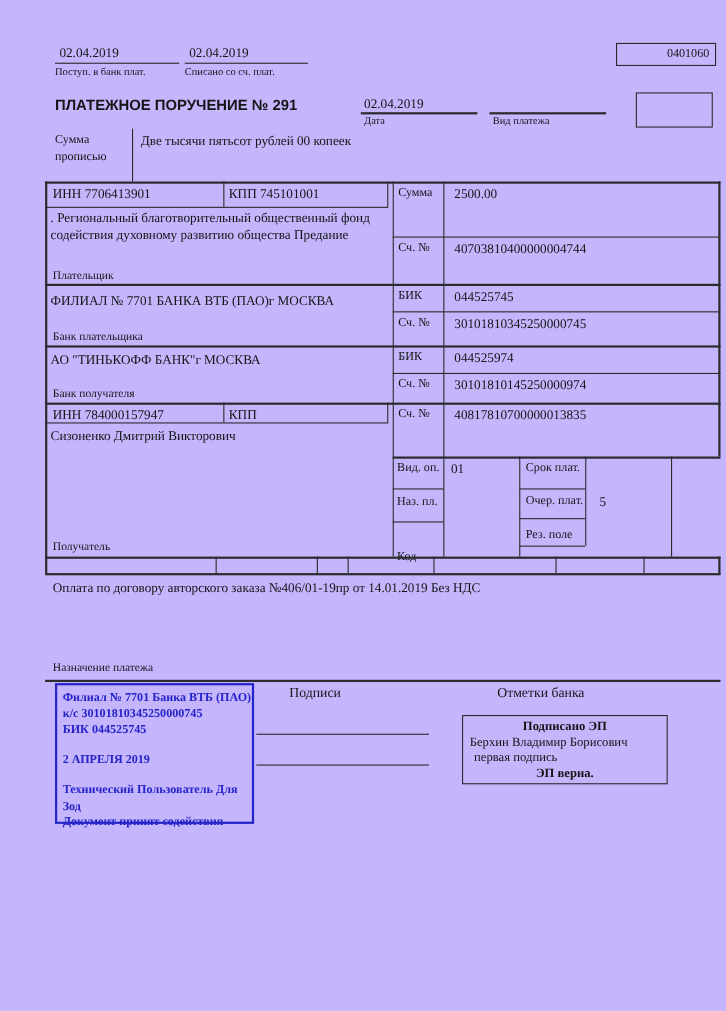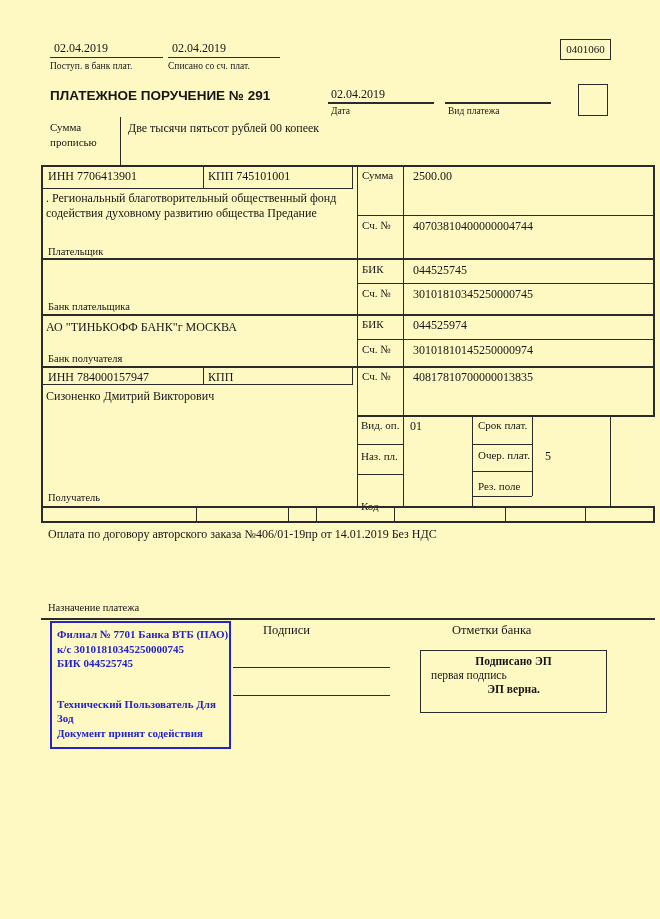--- a/index.html
+++ b/index.html
@@ -4,7 +4,7 @@
 <style>
   html,body{margin:0;padding:0;background:#e8e8e8;}
   #page{
-    position:relative;width:660px;height:919px;background:#fef9c3;
+    position:relative;width:660px;height:919px;background:#c4b5fd;
     font-family:"Liberation Serif", serif;color:#151515;overflow:hidden;
     margin:0 auto;
   }

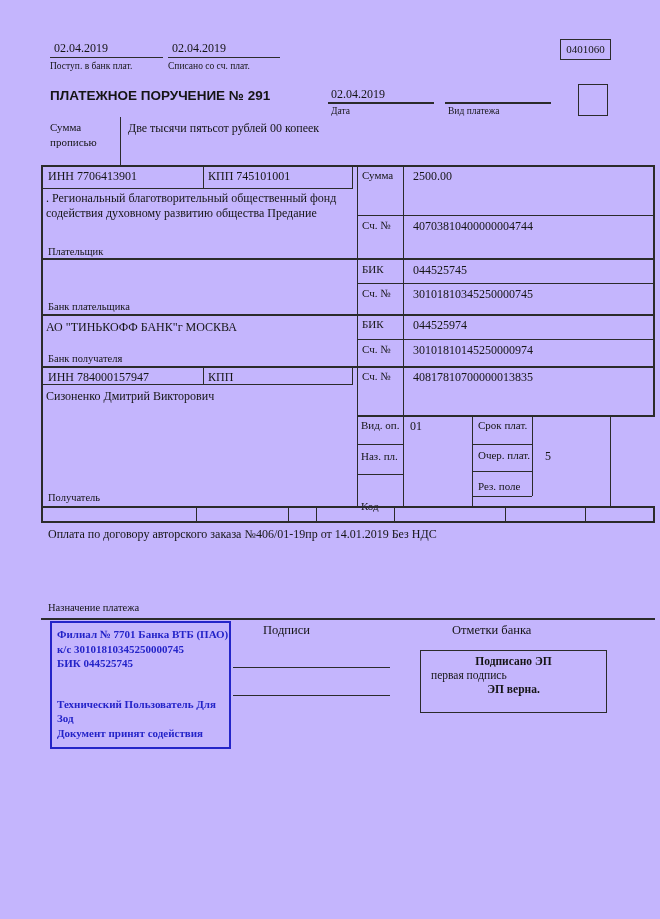--- a/index.html
+++ b/index.html
@@ -15,7 +15,7 @@
   .cell{position:absolute;font-size:11px;line-height:13px;white-space:nowrap;}
   .hl{position:absolute;background:#2b2b2b;height:1px;}
   .vl{position:absolute;background:#2b2b2b;width:1px;}
-  .box{position:absolute;border:1.5px solid #2b2b2b;background:transparent;}
+  .box{position:absolute;border:1.5px solid #2b2b2b;background:transparent;padding-left:40px;}
   .title{
     position:absolute;font-family:"Liberation Sans", sans-serif;
     font-weight:bold;font-size:13.5px;white-space:nowrap;

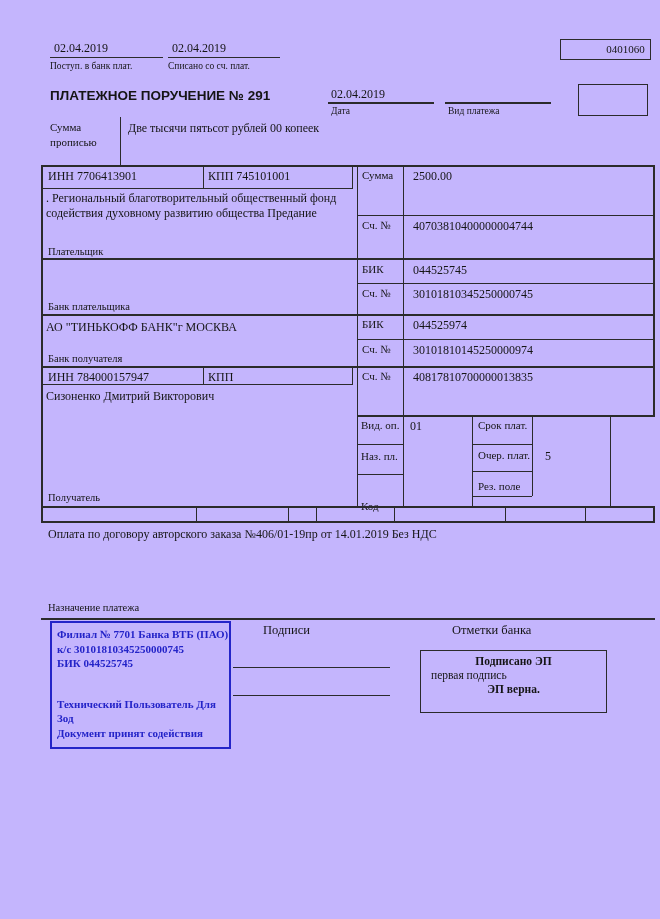--- a/index.html
+++ b/index.html
@@ -91,6 +91,7 @@
   <span class="txt" style="left:413px;top:219px">40703810400000004744</span>
   <i class="hl" style="left:41px;top:258px;width:614px;height:2px"></i>
 
+  <span class="txt" style="left:46px;top:266px">ФИЛИАЛ № 7701 БАНКА ВТБ (ПАО)г МОСКВА</span>
   <span class="cell" style="left:362px;top:263px">БИК</span>
   <span class="txt" style="left:413px;top:263px">044525745</span>
   <i class="hl" style="left:357px;top:283px;width:298px"></i>

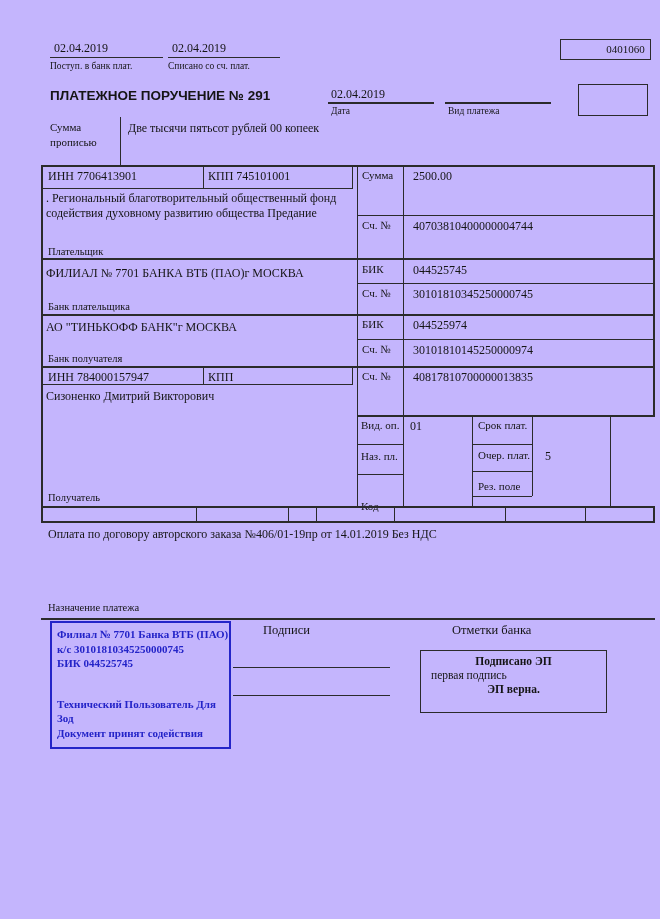--- a/index.html
+++ b/index.html
@@ -169,6 +169,7 @@
   <span class="txt" style="left:452px;top:623px;font-size:12.5px">Отметки банка</span>
   <div class="esign">
     <div class="c b" style="padding-top:3px">Подписано ЭП</div>
+    <div>Берхин Владимир Борисович</div>
     <div class="i" style="padding-left:10px">первая подпись</div>
     <div class="c b">ЭП верна.</div>
   </div>

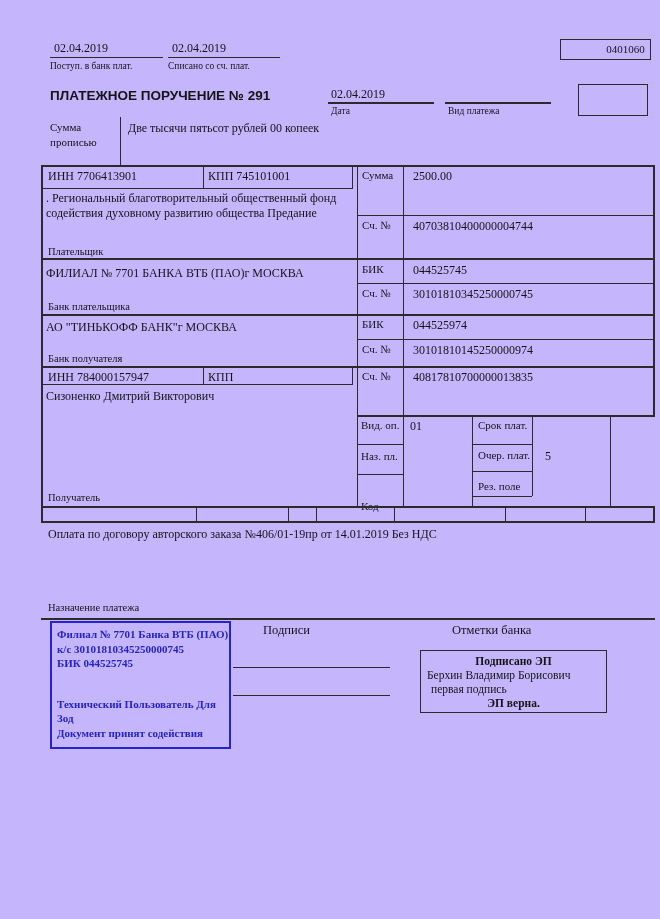--- a/index.html
+++ b/index.html
@@ -156,6 +156,7 @@
     <div>к/с 30101810345250000745</div>
     <div>БИК 044525745</div>
     <div class="gap"></div>
+    <div>2 АПРЕЛЯ 2019</div>
     <div class="gap"></div>
     <div>Технический Пользователь Для</div>
     <div>Зод</div>

